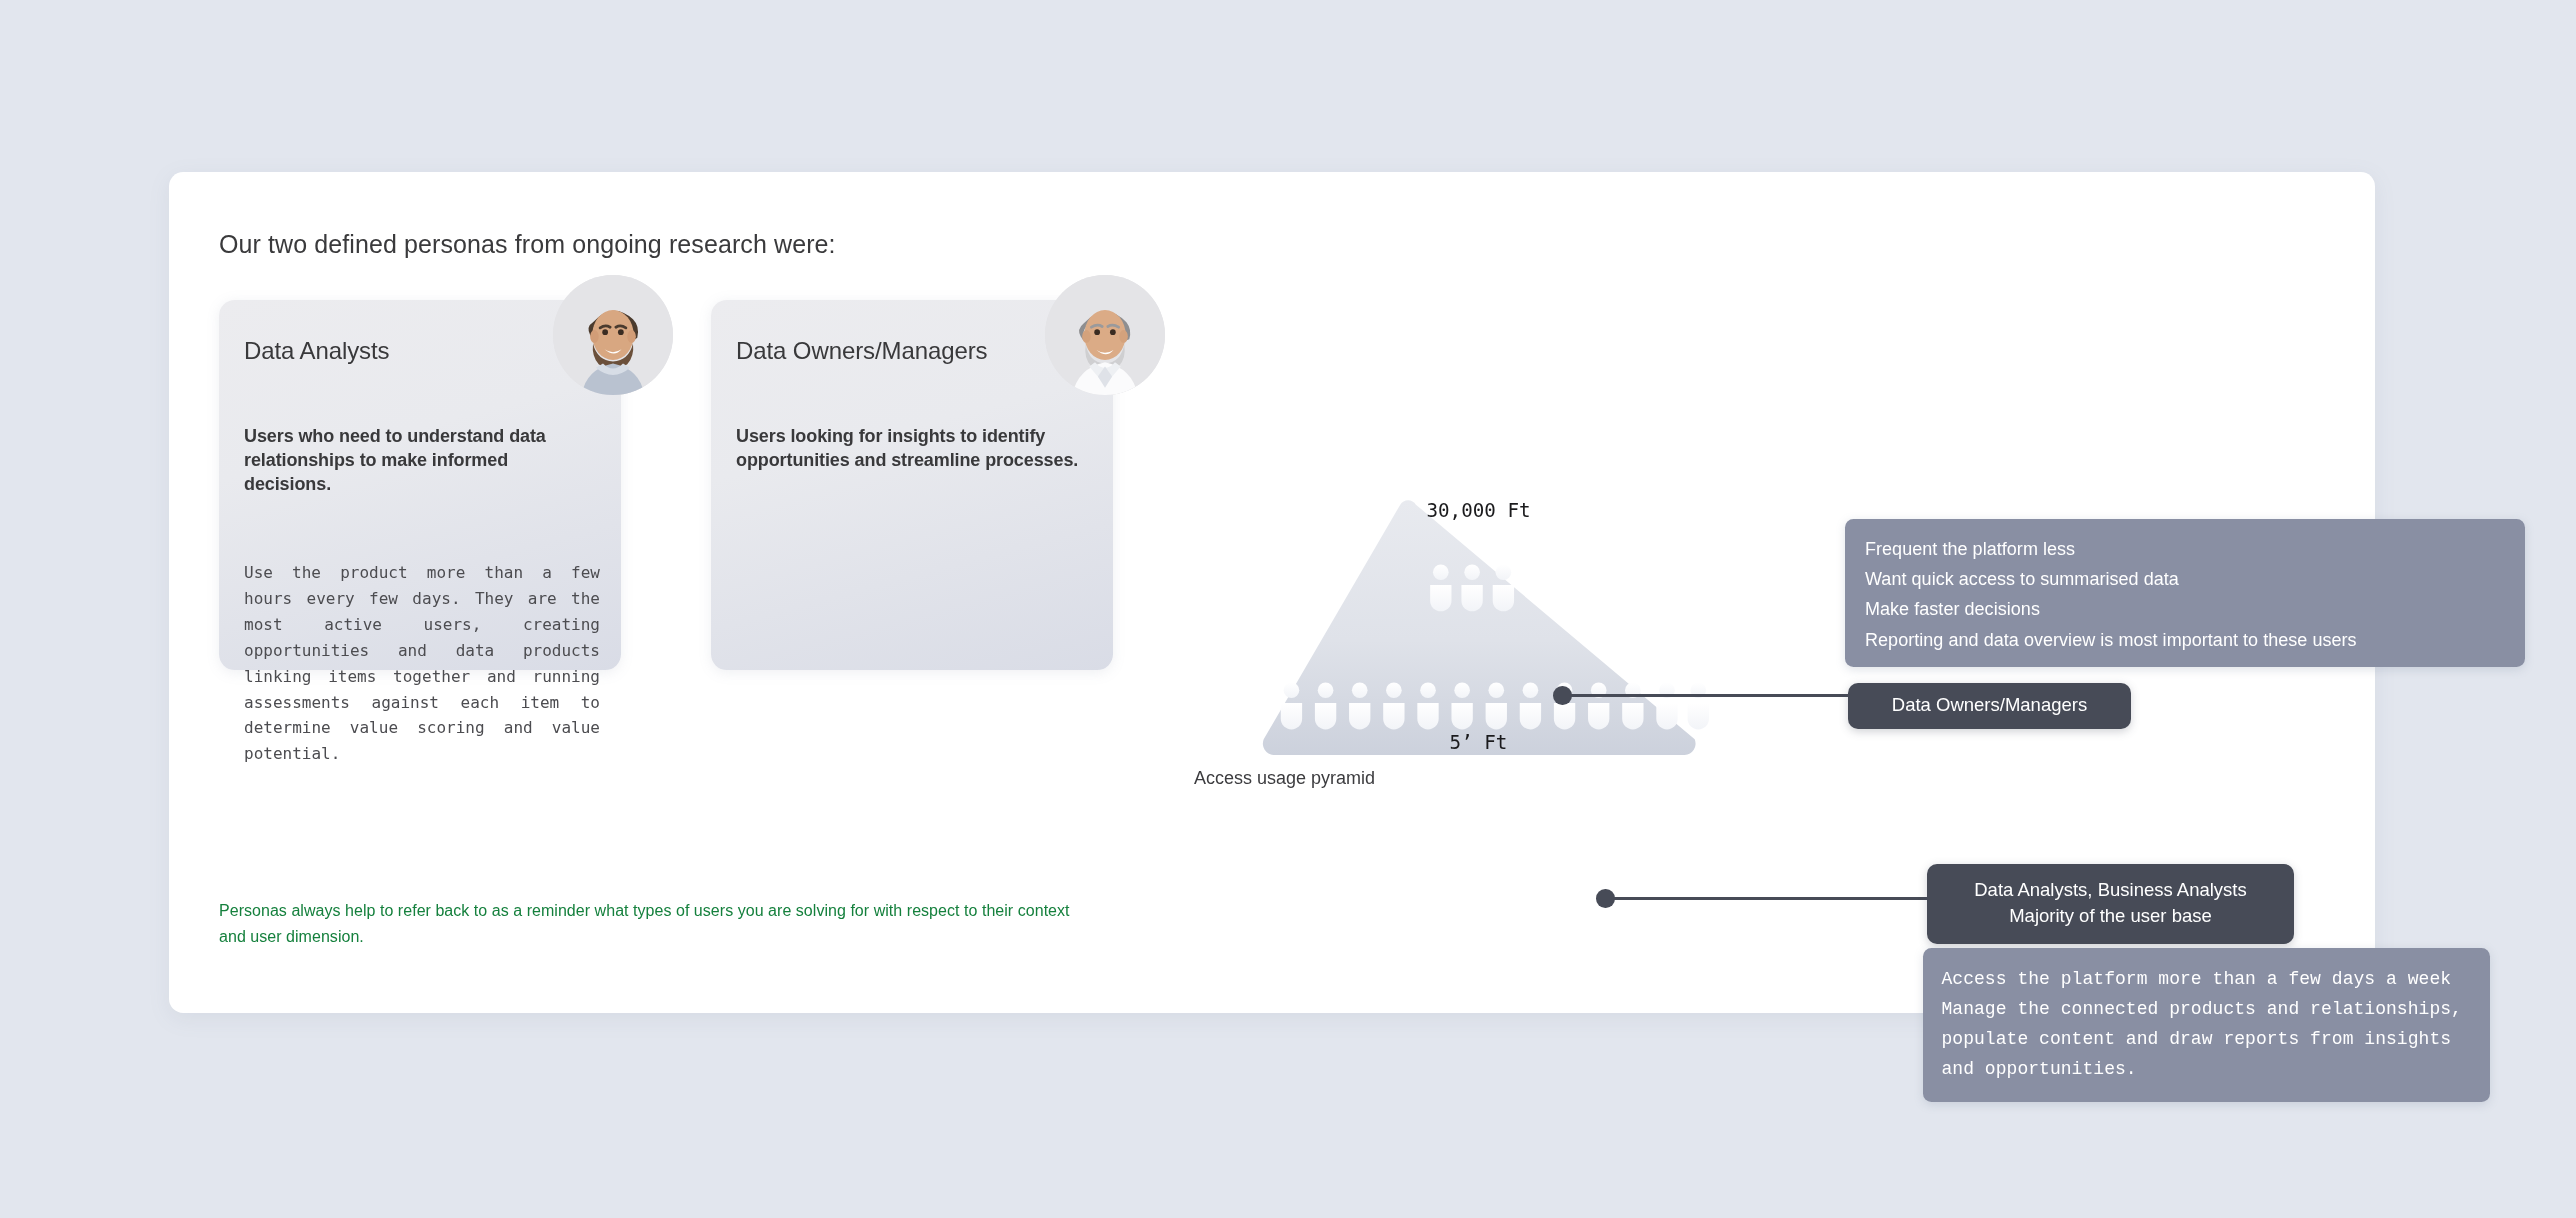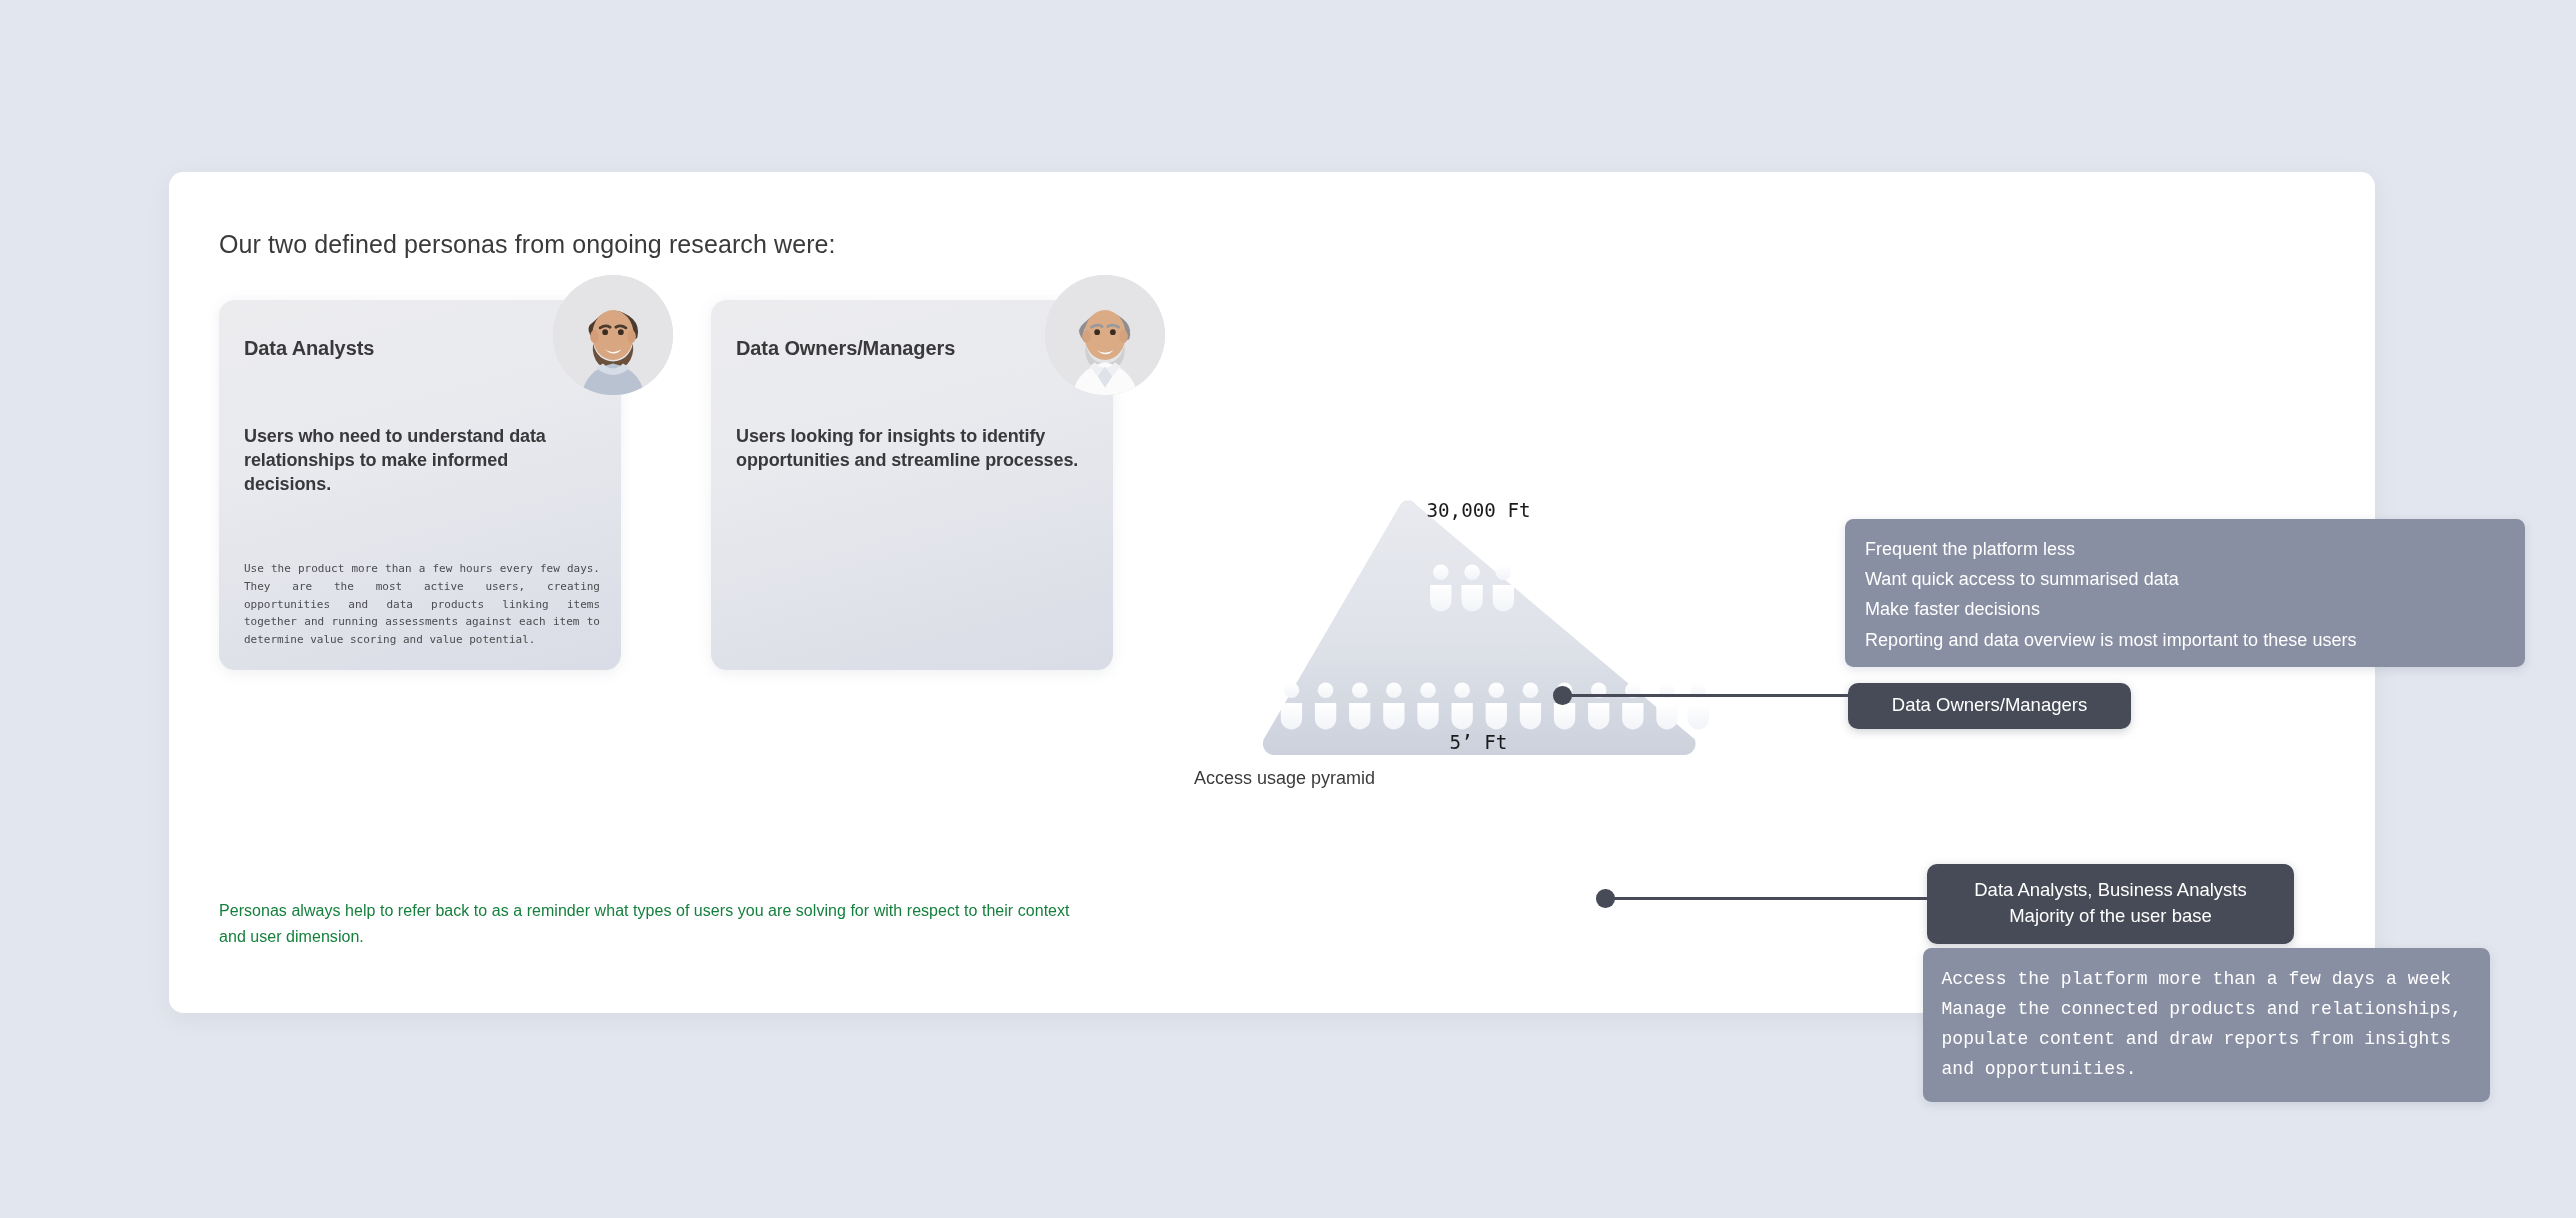--- a/index.html
+++ b/index.html
@@ -56,8 +56,8 @@
     position: absolute;
     left: 25px;
     top: 37px;
-    font-size: 20px;
-    font-weight: bold;
+    font-size: 24px;
+    font-weight: normal;
     color: #39393b;
     letter-spacing: -0.1px;
     white-space: nowrap;

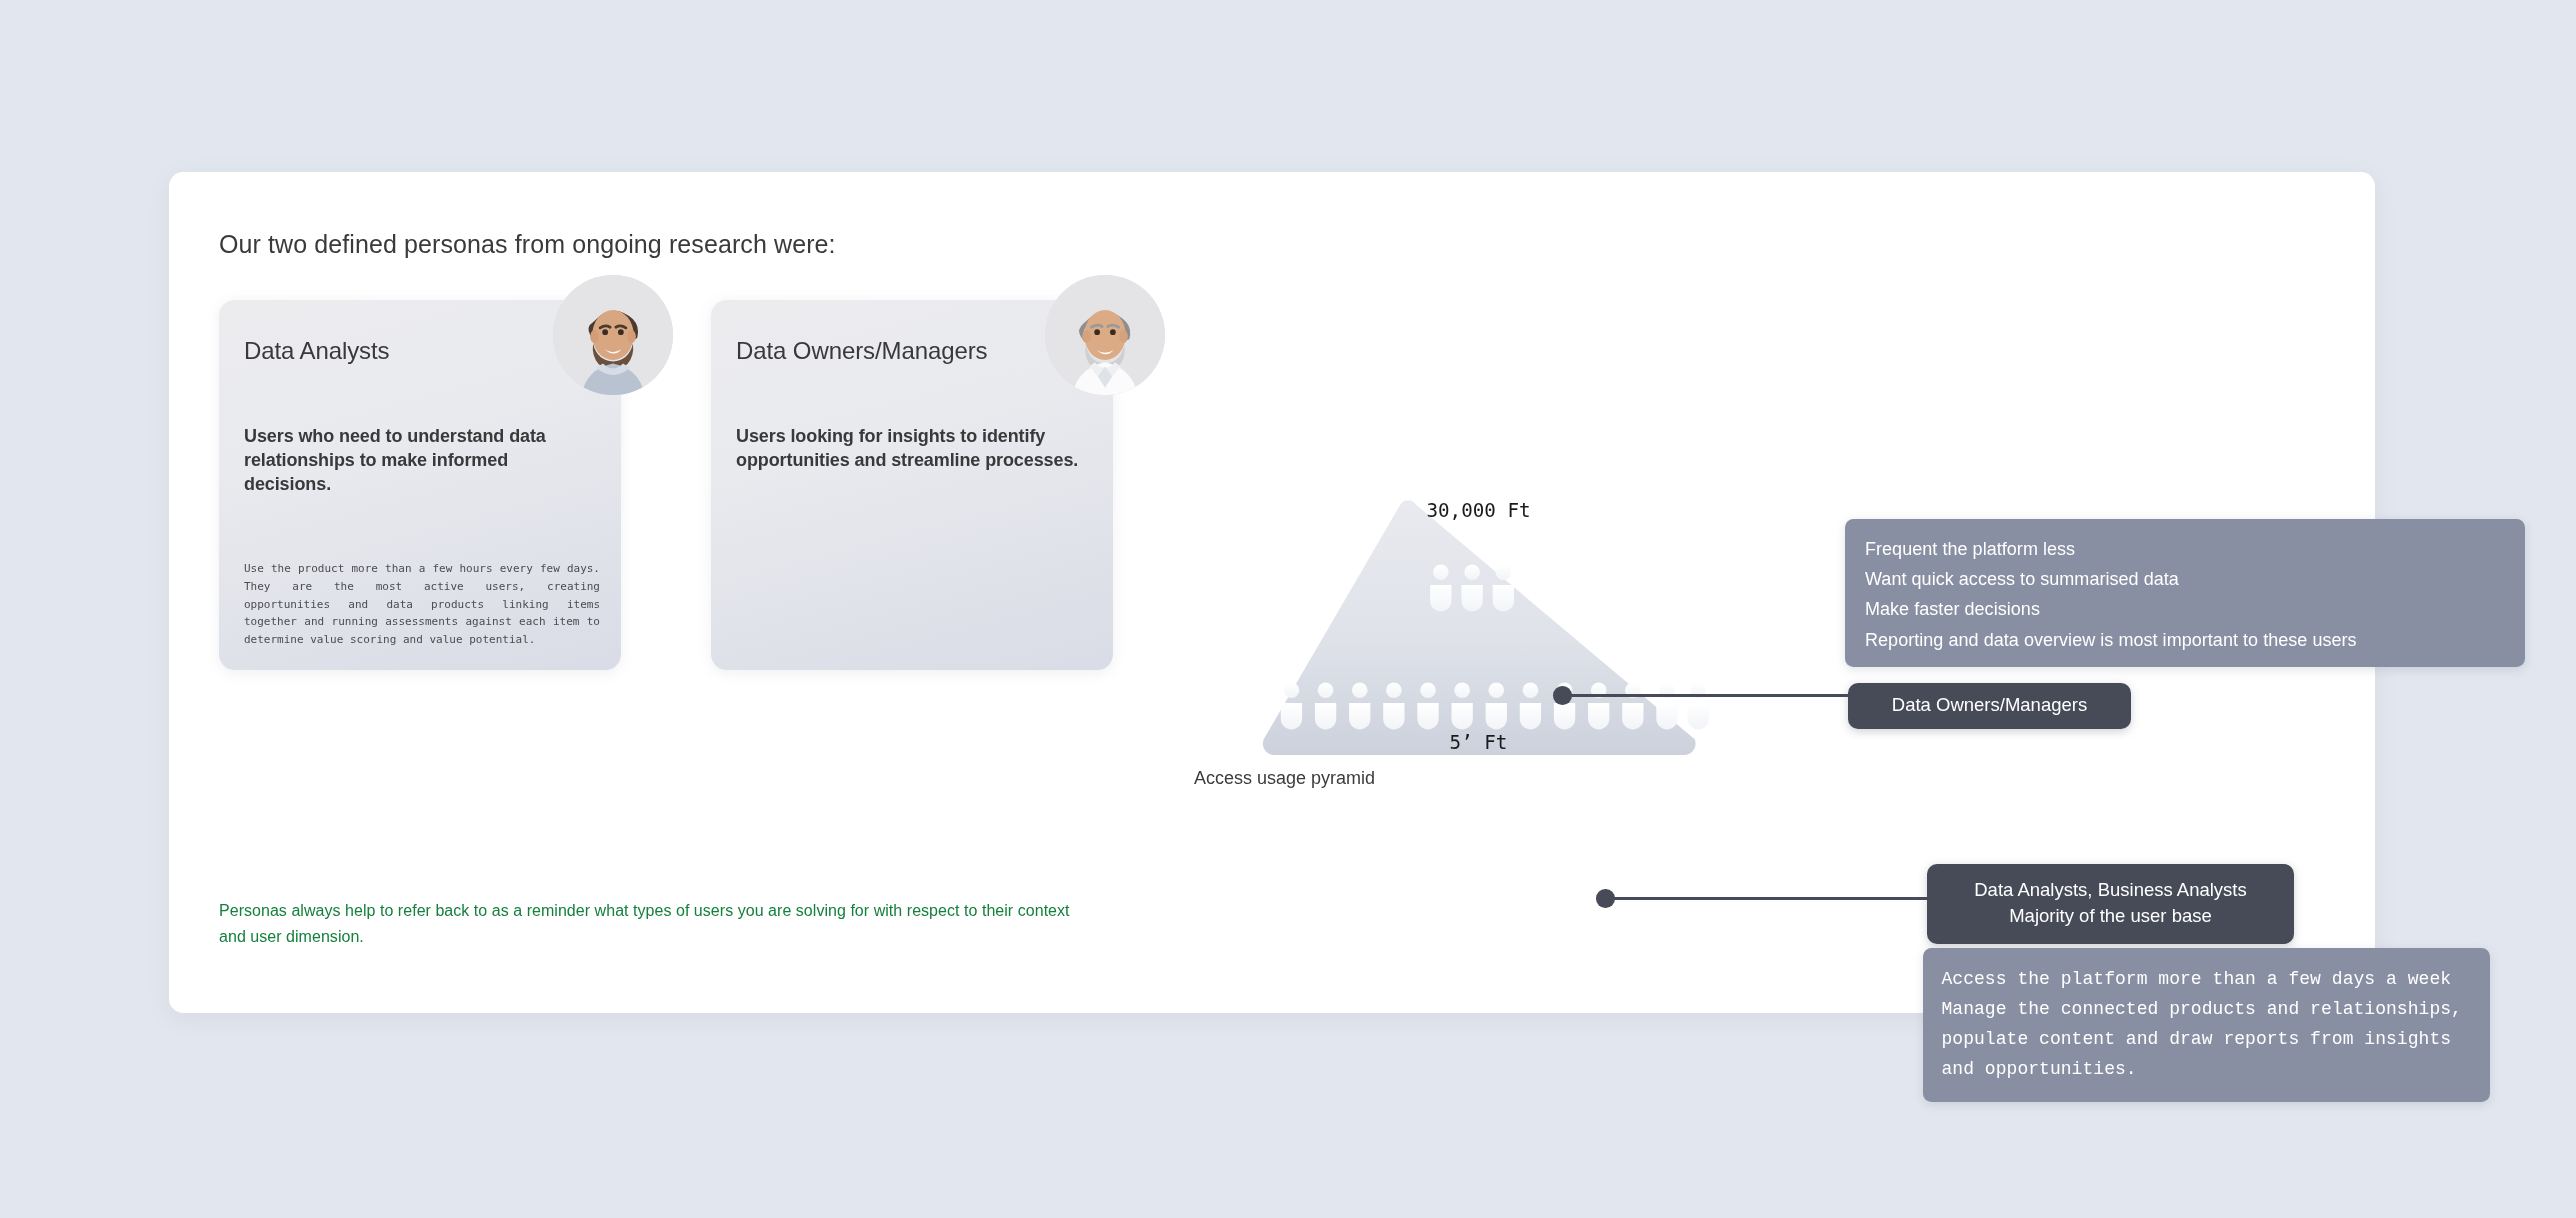--- a/index.html
+++ b/index.html
@@ -81,7 +81,7 @@
     top: 260px;
     width: 356px;
     font-family: "DejaVu Sans Mono", monospace;
-    font-size: 11px;
+    font-size: 16px;
     line-height: 1.62;
     color: #4c4c50;
     text-align: justify;

